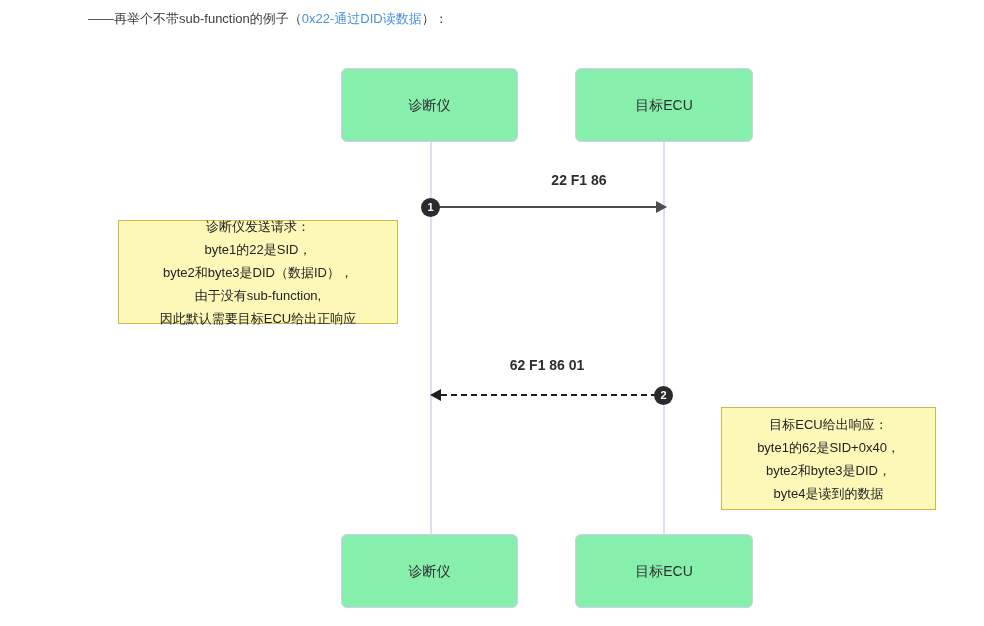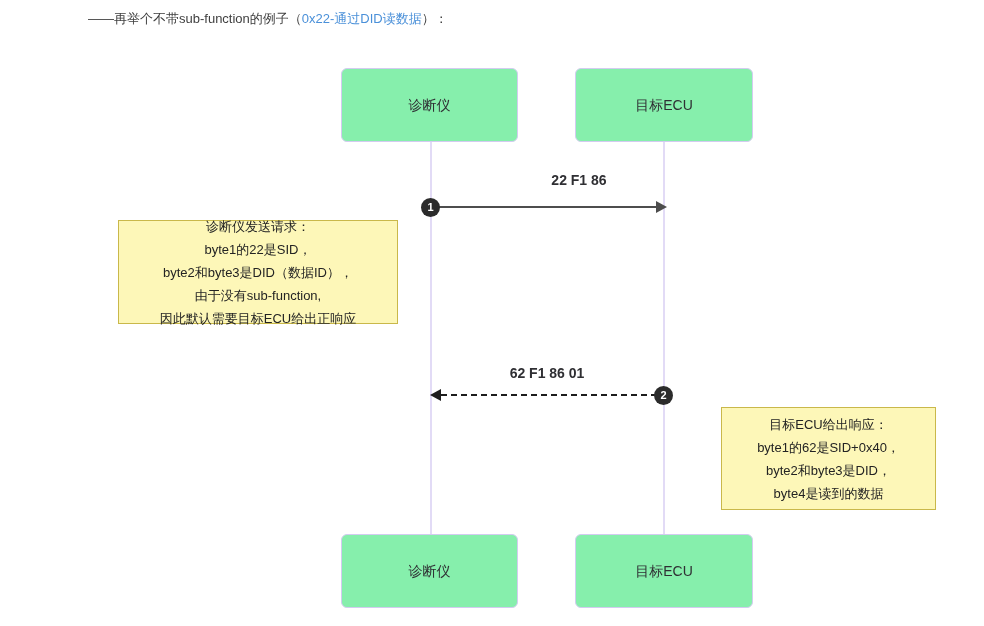--- a/index.html
+++ b/index.html
@@ -164,7 +164,7 @@
 因此默认需要目标ECU给出正响应</span>
   </div>
 
-  <div class="msg-label" style="left:431px; top:357px; width:232px;margin-top:8px;">62 F1 86 01</div>
+  <div class="msg-label" style="left:431px; top:357px; width:232px;">62 F1 86 01</div>
   <div class="msg-line dashed" style="left:441px; top:394px; width:216px;"></div>
   <div class="arrowhead left" style="left:430px; top:389px;"></div>
   <div class="seq-num" style="left:654px; top:386px;">2</div>

